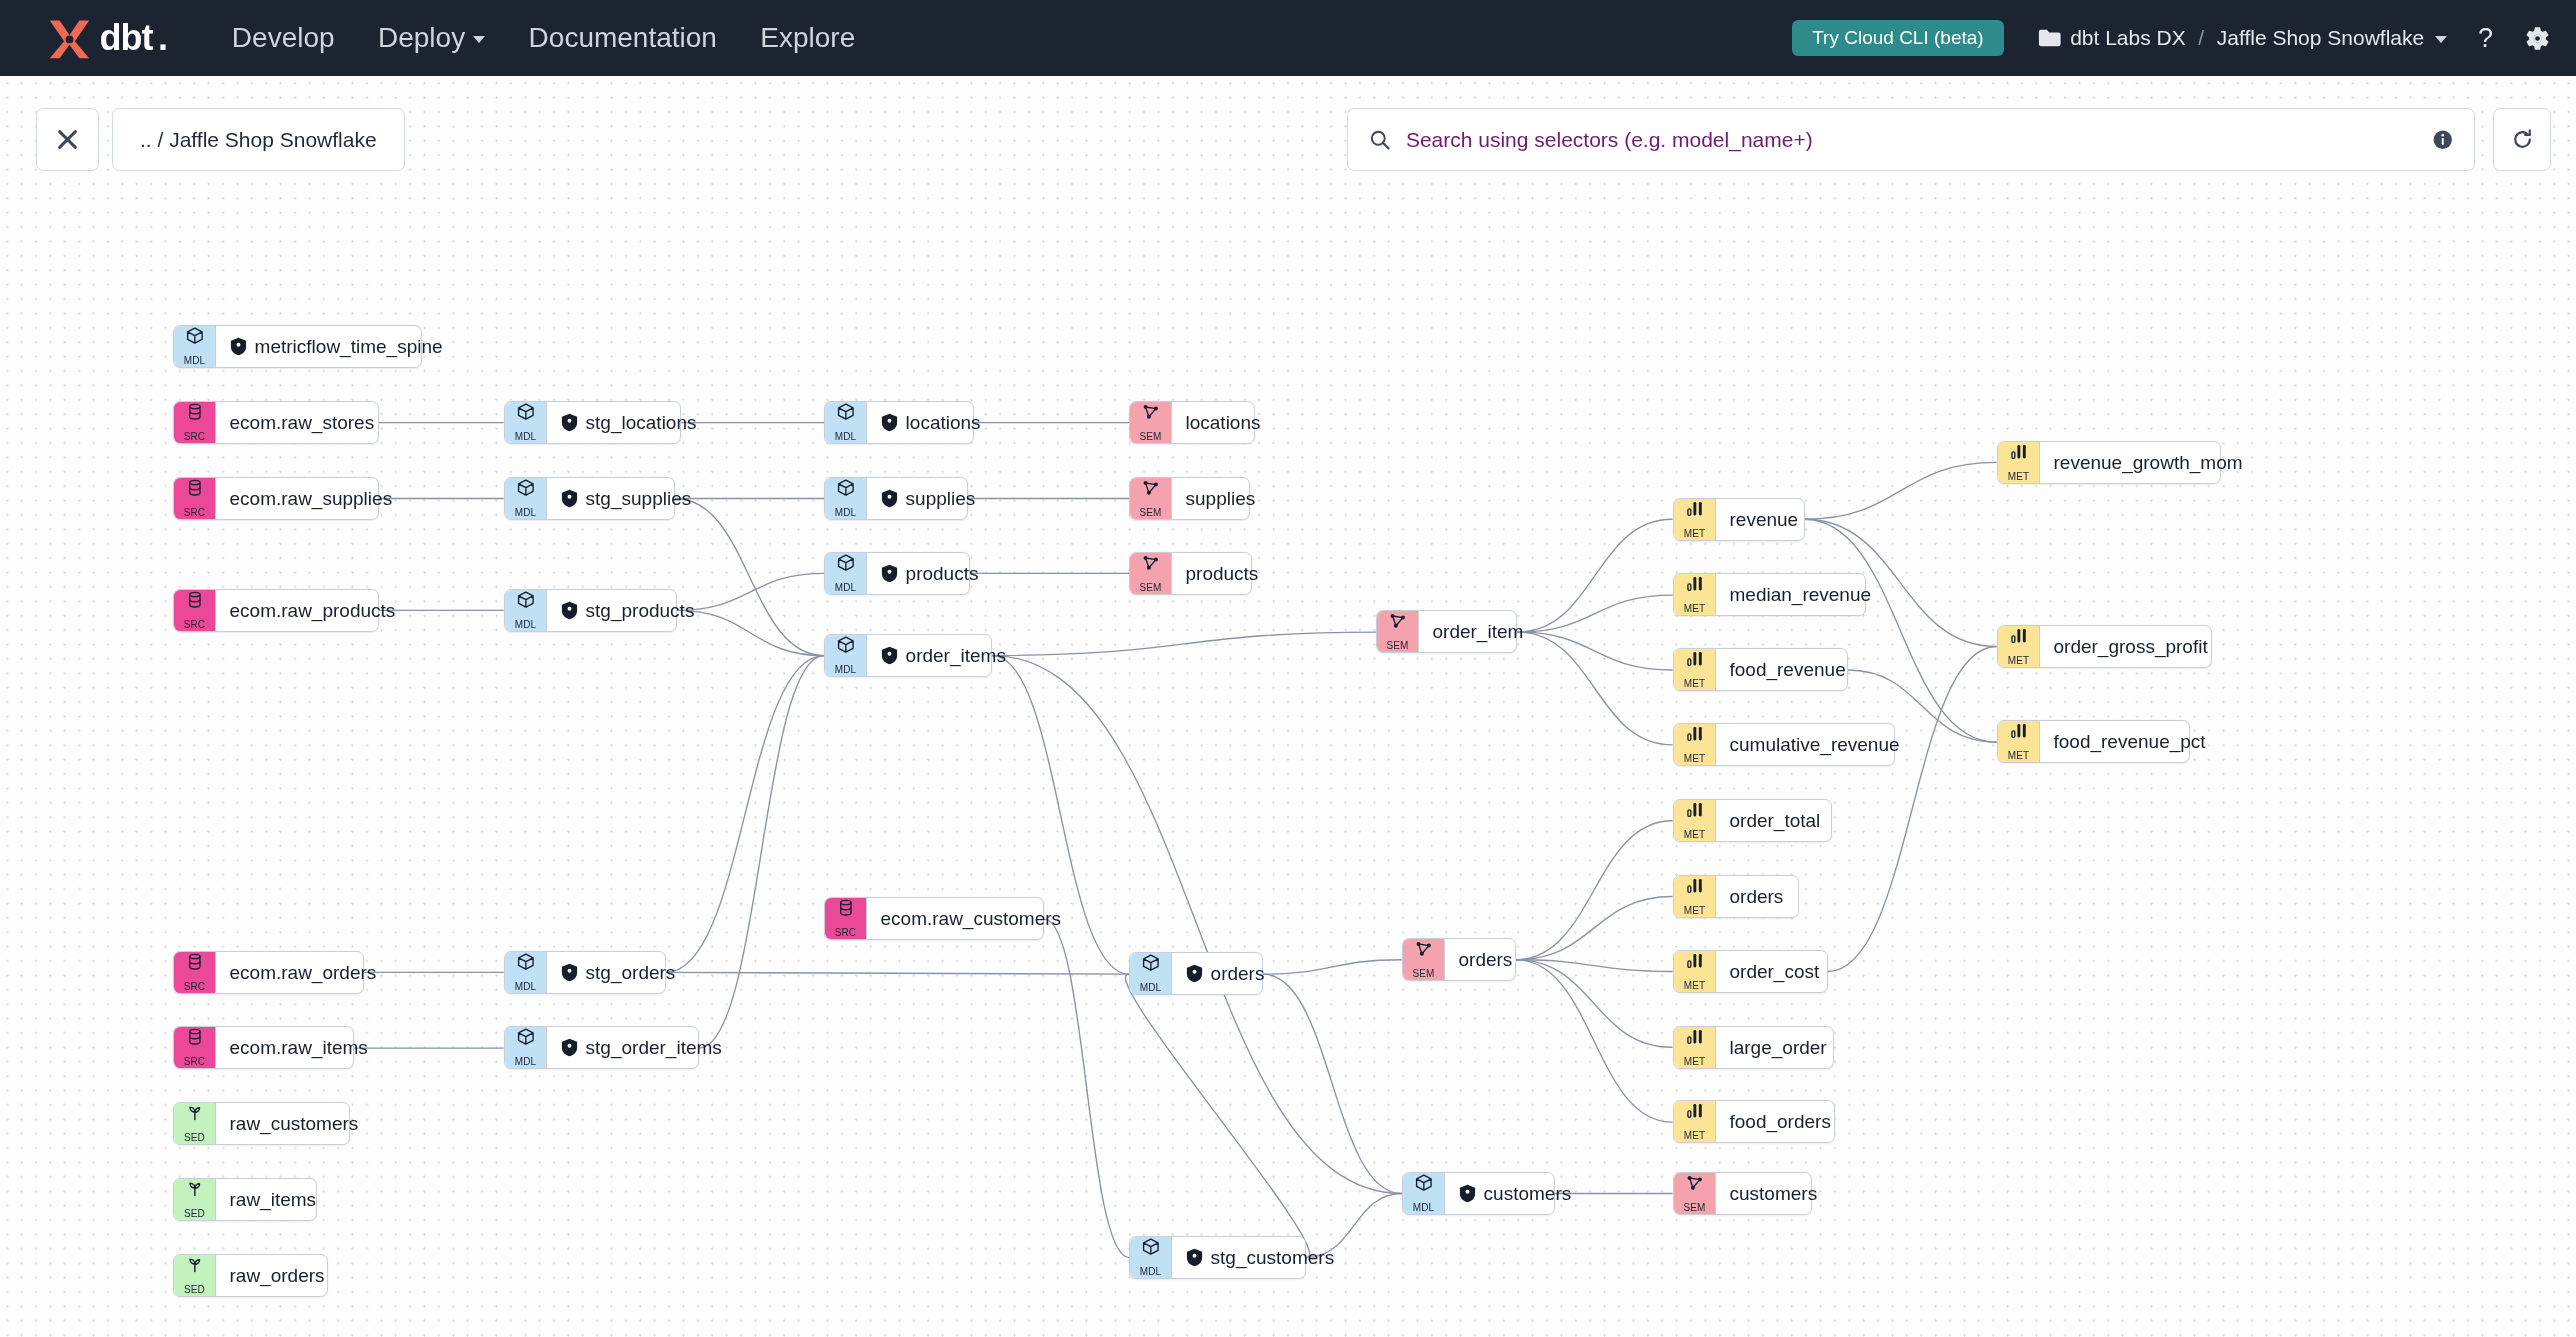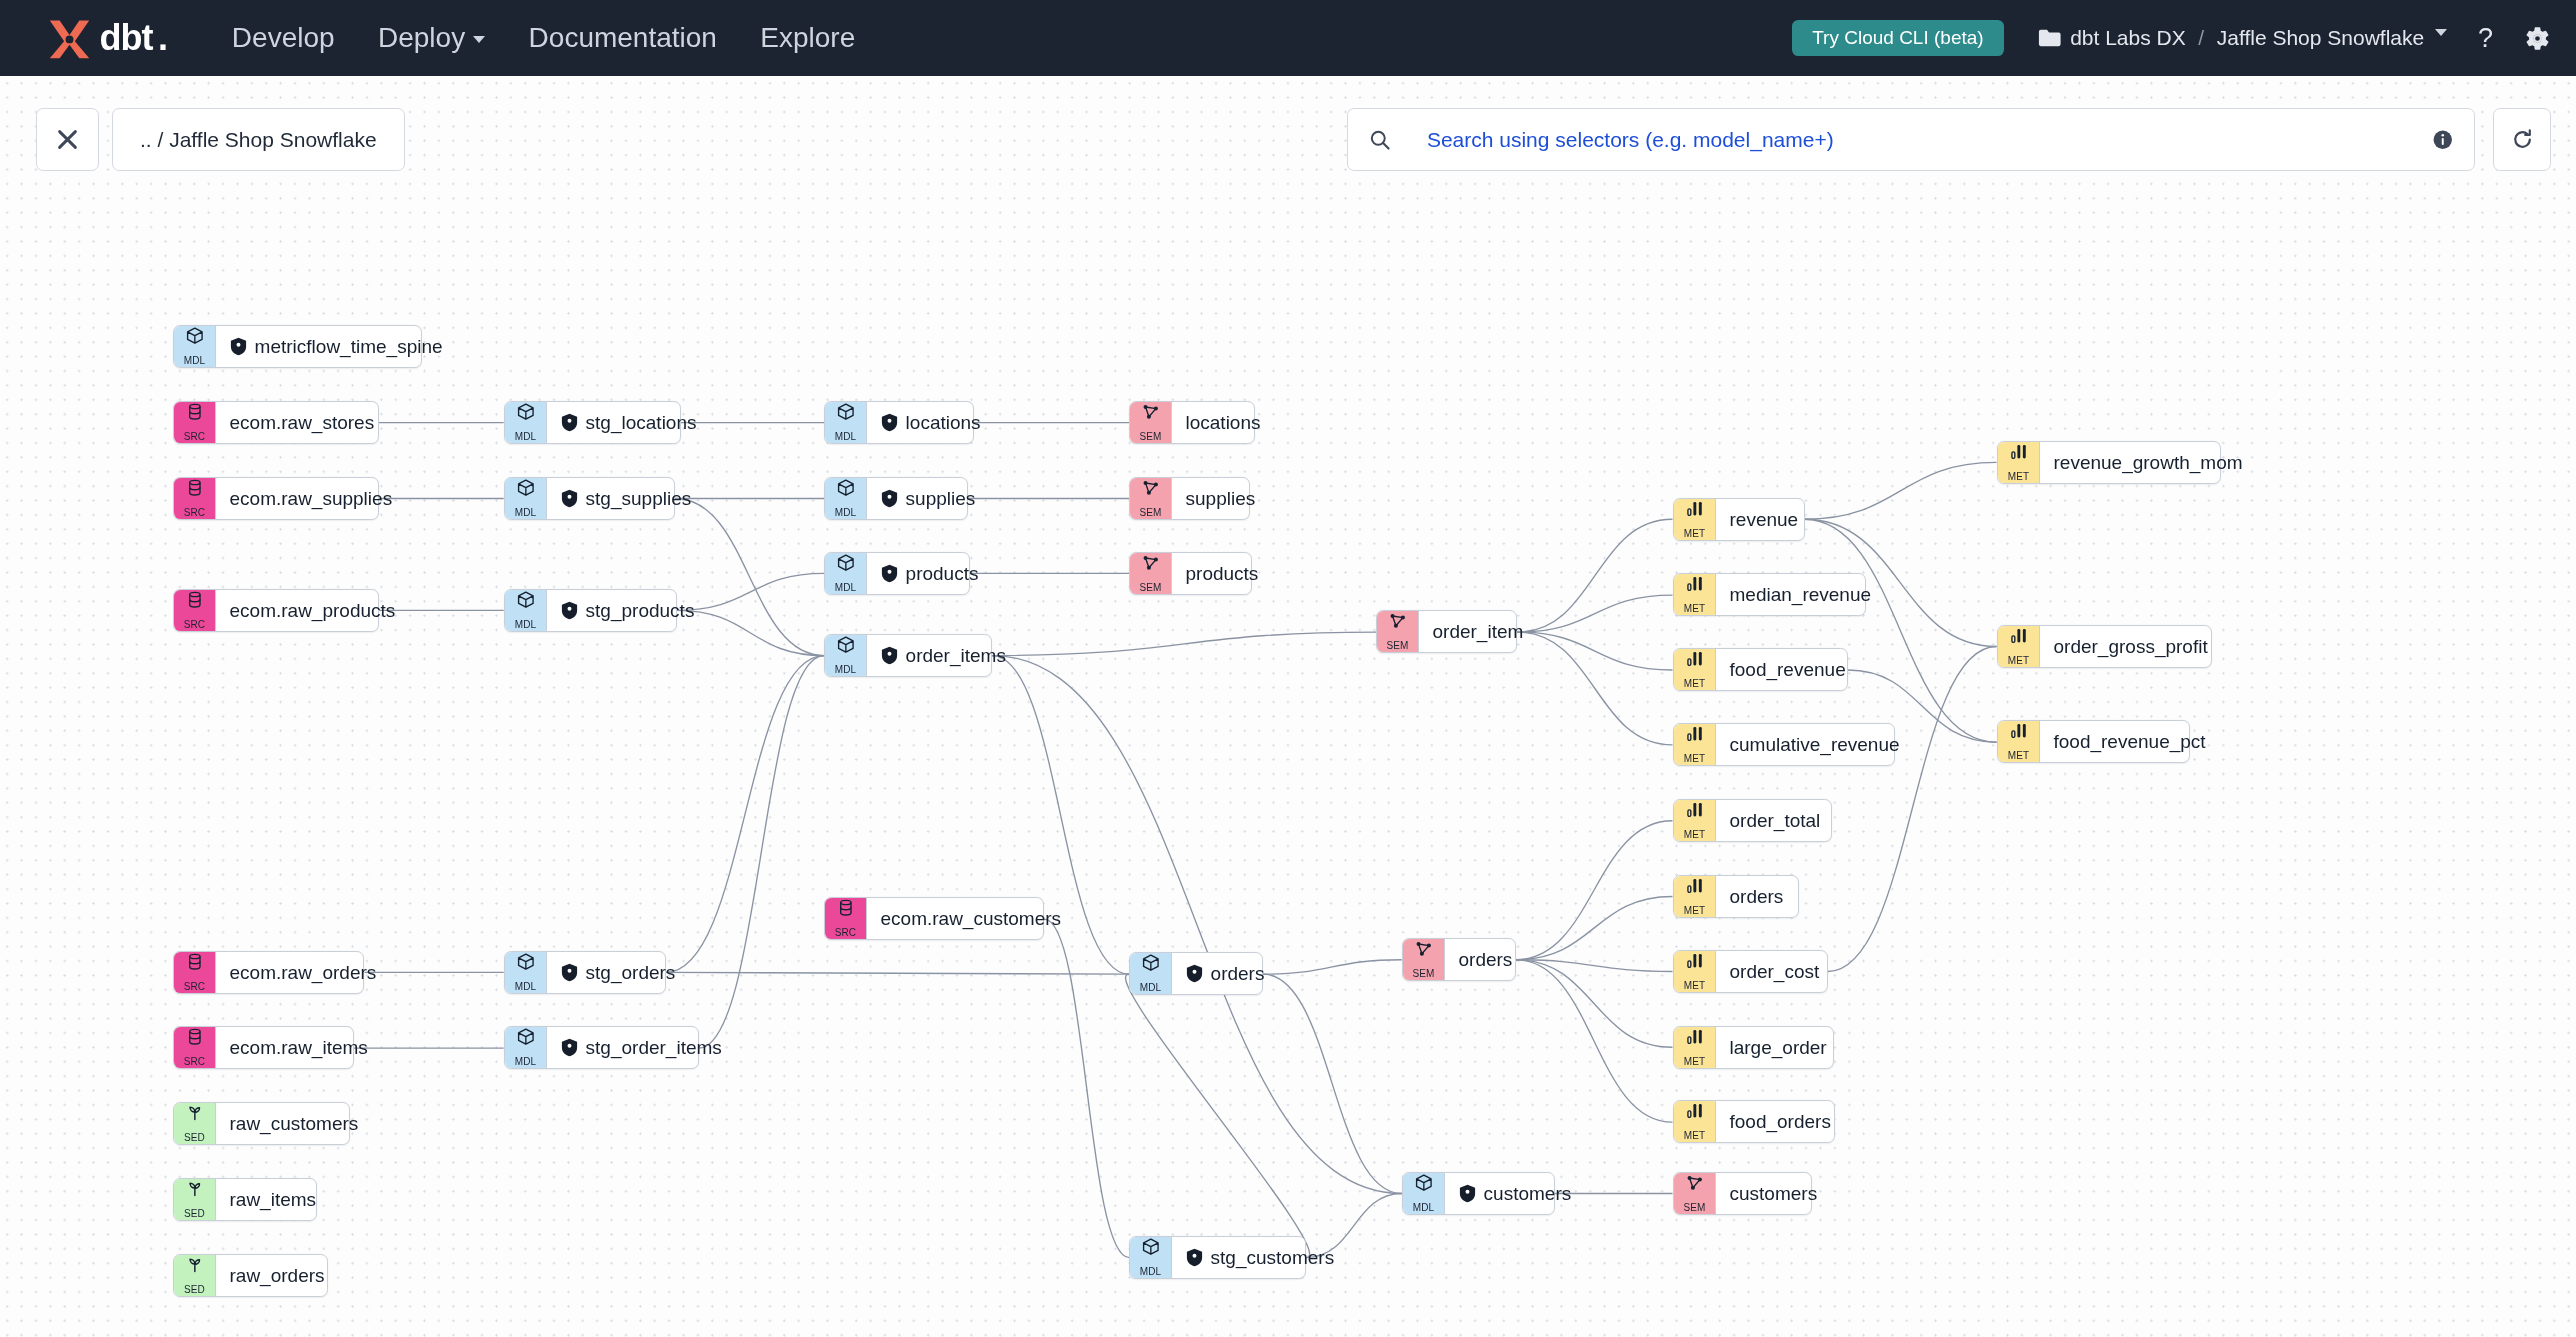--- a/index.html
+++ b/index.html
@@ -53,7 +53,7 @@
   }
   .folder-ico { width: 23.5px; height: 20px; display: block; }
   .bc-sep { color: #8e97a6; margin: 0 3.6px; }
-  .bc-proj { display: flex; align-items: flex-start; gap: 10.8px; cursor: pointer; }
+  .bc-proj { display: flex; align-items: center; gap: 10.8px; cursor: pointer; }
   .help-ico, .gear-ico {
     margin-left: 31px; cursor: pointer;
     display: flex; align-items: center; justify-content: center;

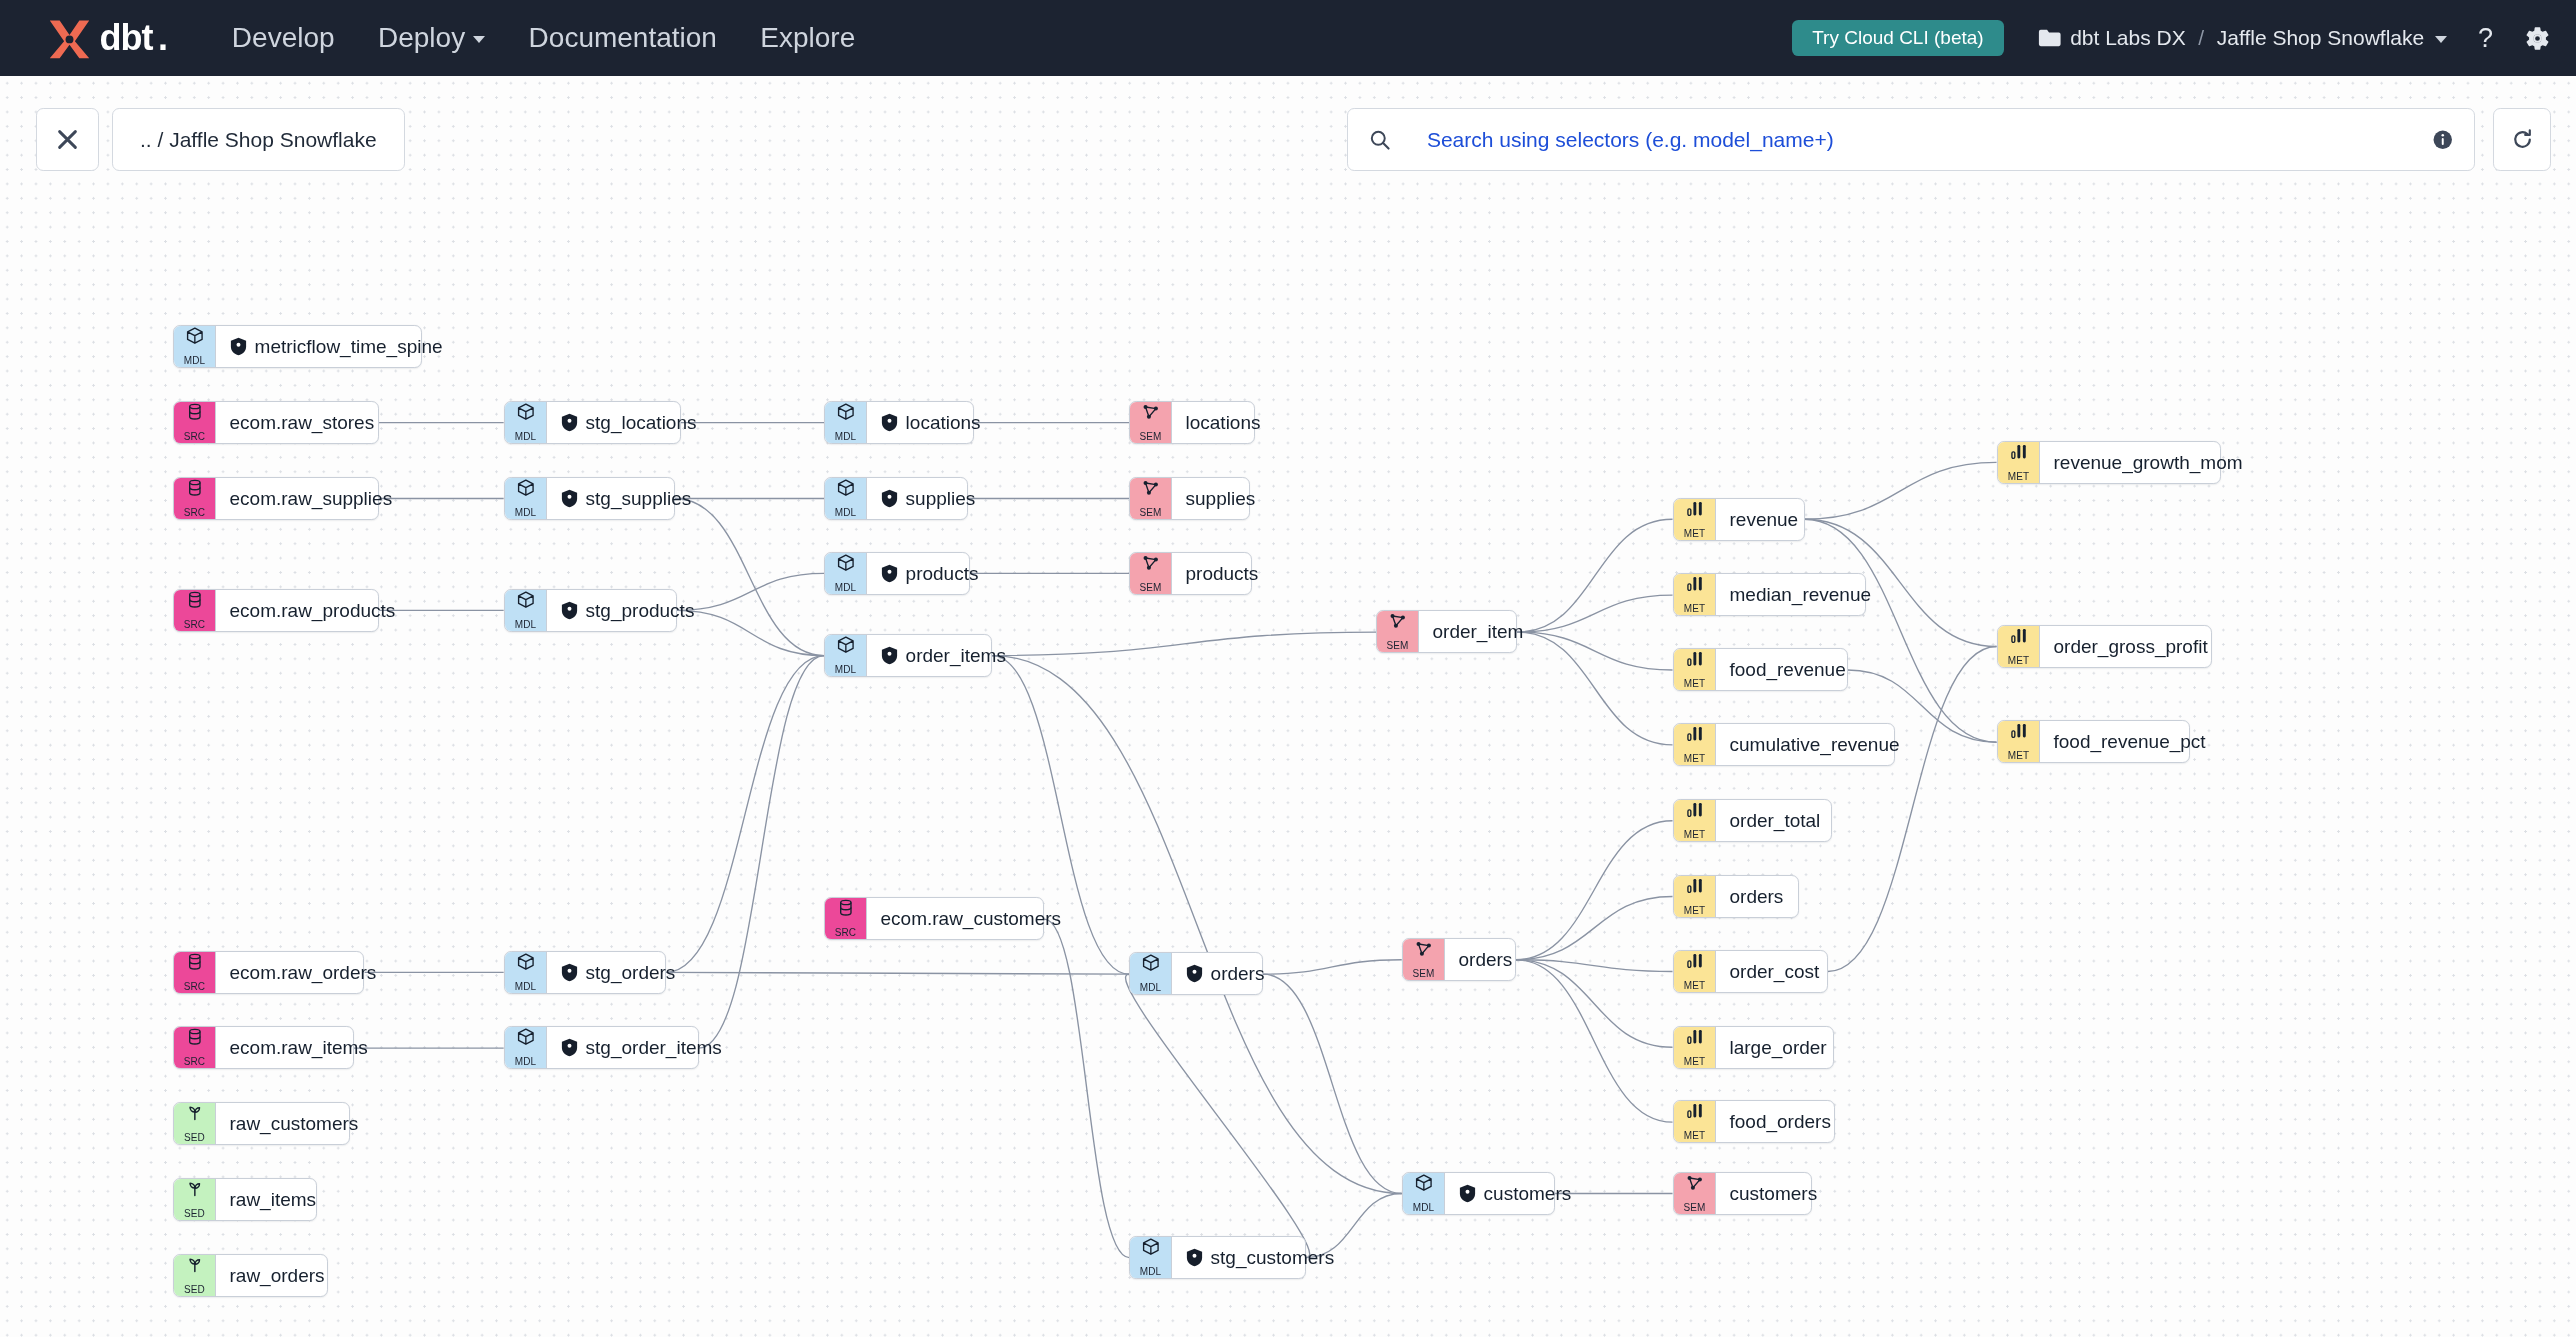--- a/index.html
+++ b/index.html
@@ -89,7 +89,7 @@
     cursor: text;
   }
   .search-ico { flex: 0 0 auto; margin-right: 14.4px; }
-  .search-ph { color: #1d4ed8; font-size: 21px; flex: 1; white-space: nowrap; margin-left: 21px; }
+  .search-ph { color: #701a75; font-size: 21px; flex: 1; white-space: nowrap; }
   .info-ico { flex: 0 0 auto; cursor: pointer; }
   .refresh-btn {
     position: absolute; left: 2493px; top: 32px;

